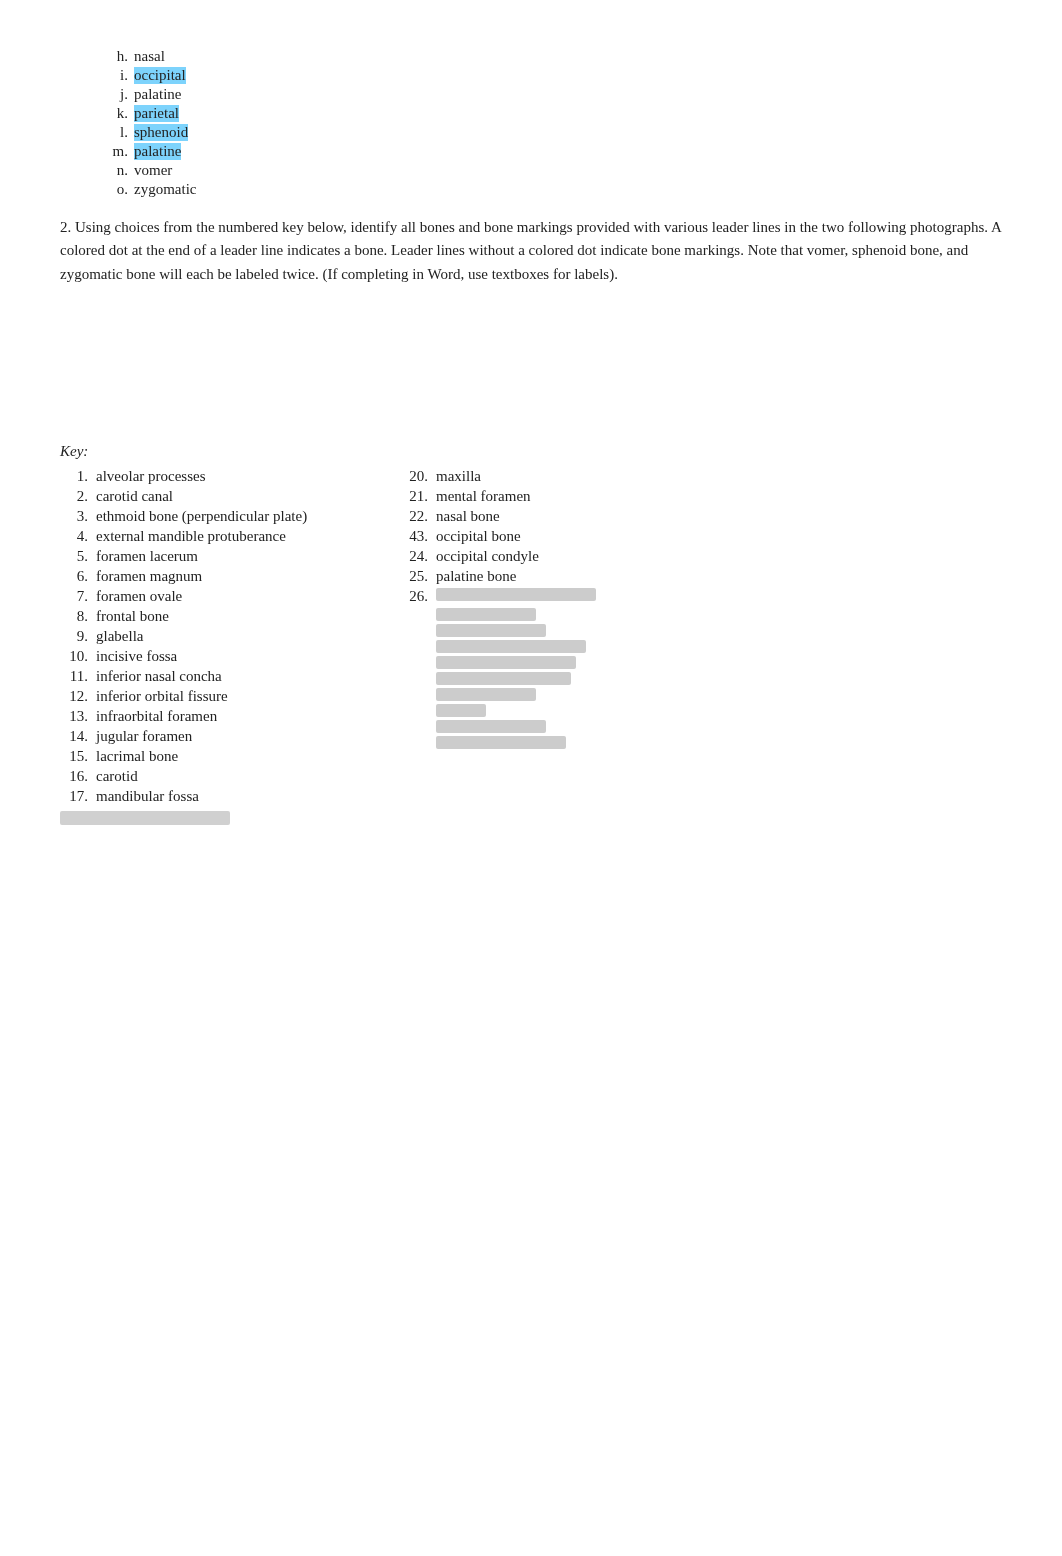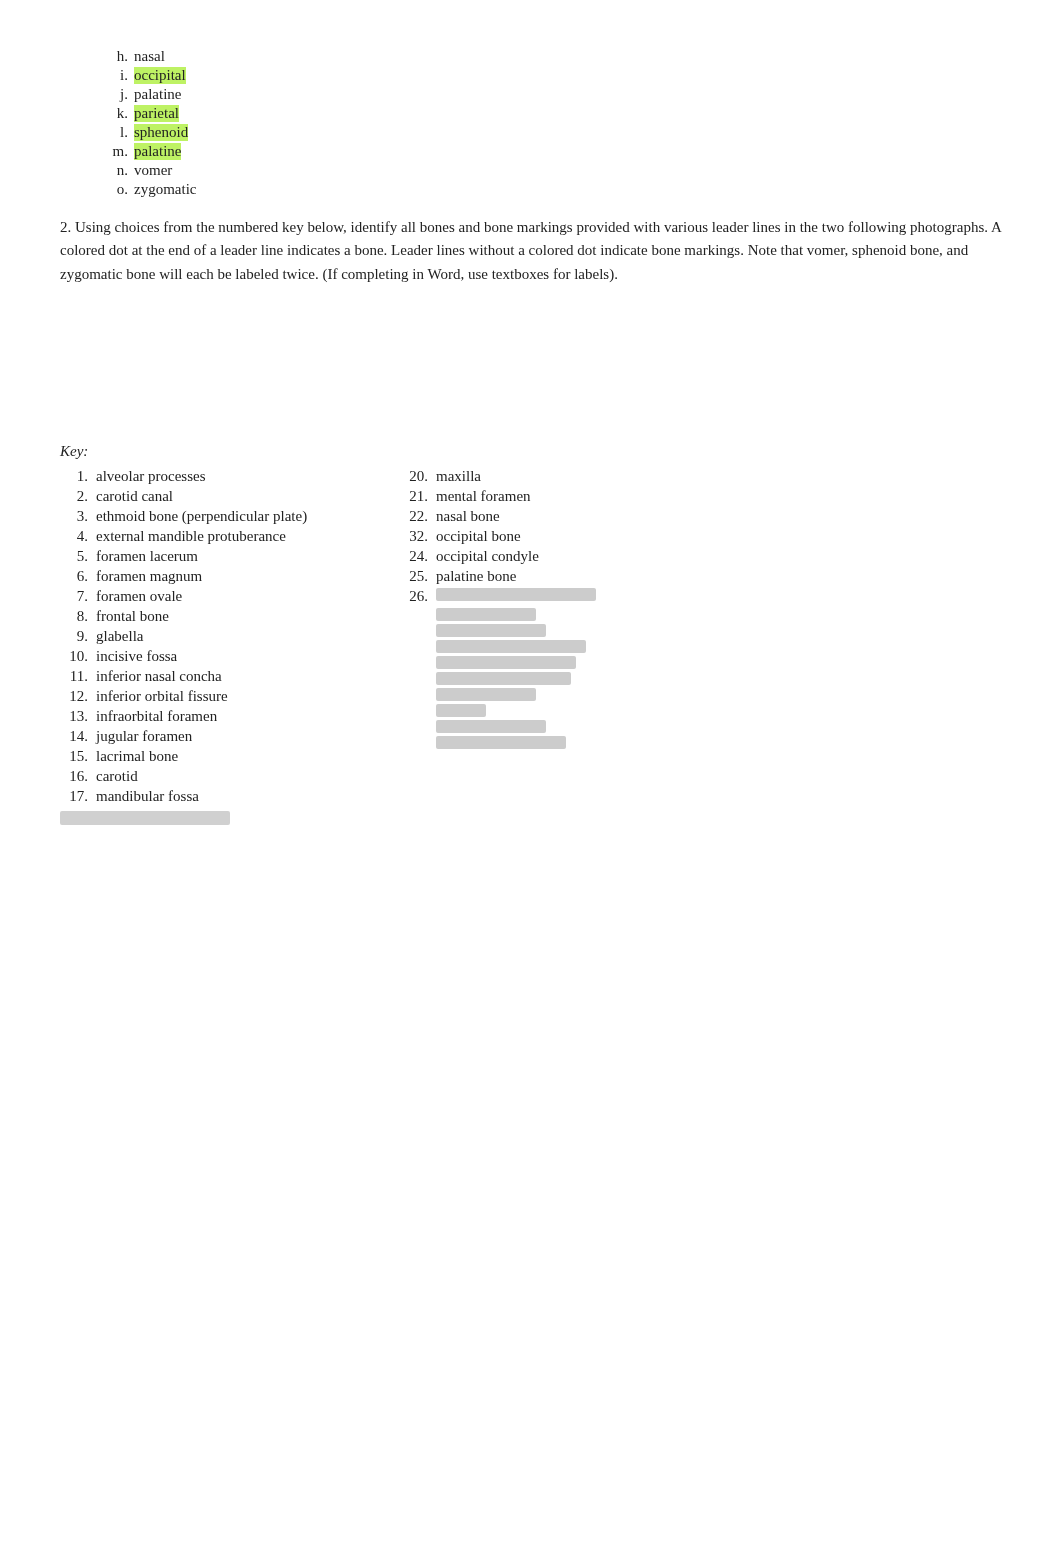--- a/index.html
+++ b/index.html
@@ -28,7 +28,7 @@
       text-align: right;
     }
     .highlight-yellow {
-      background-color: #bef264;
+      background-color: #7dd3fc;
     }
     .paragraph {
       margin-bottom: 27px;

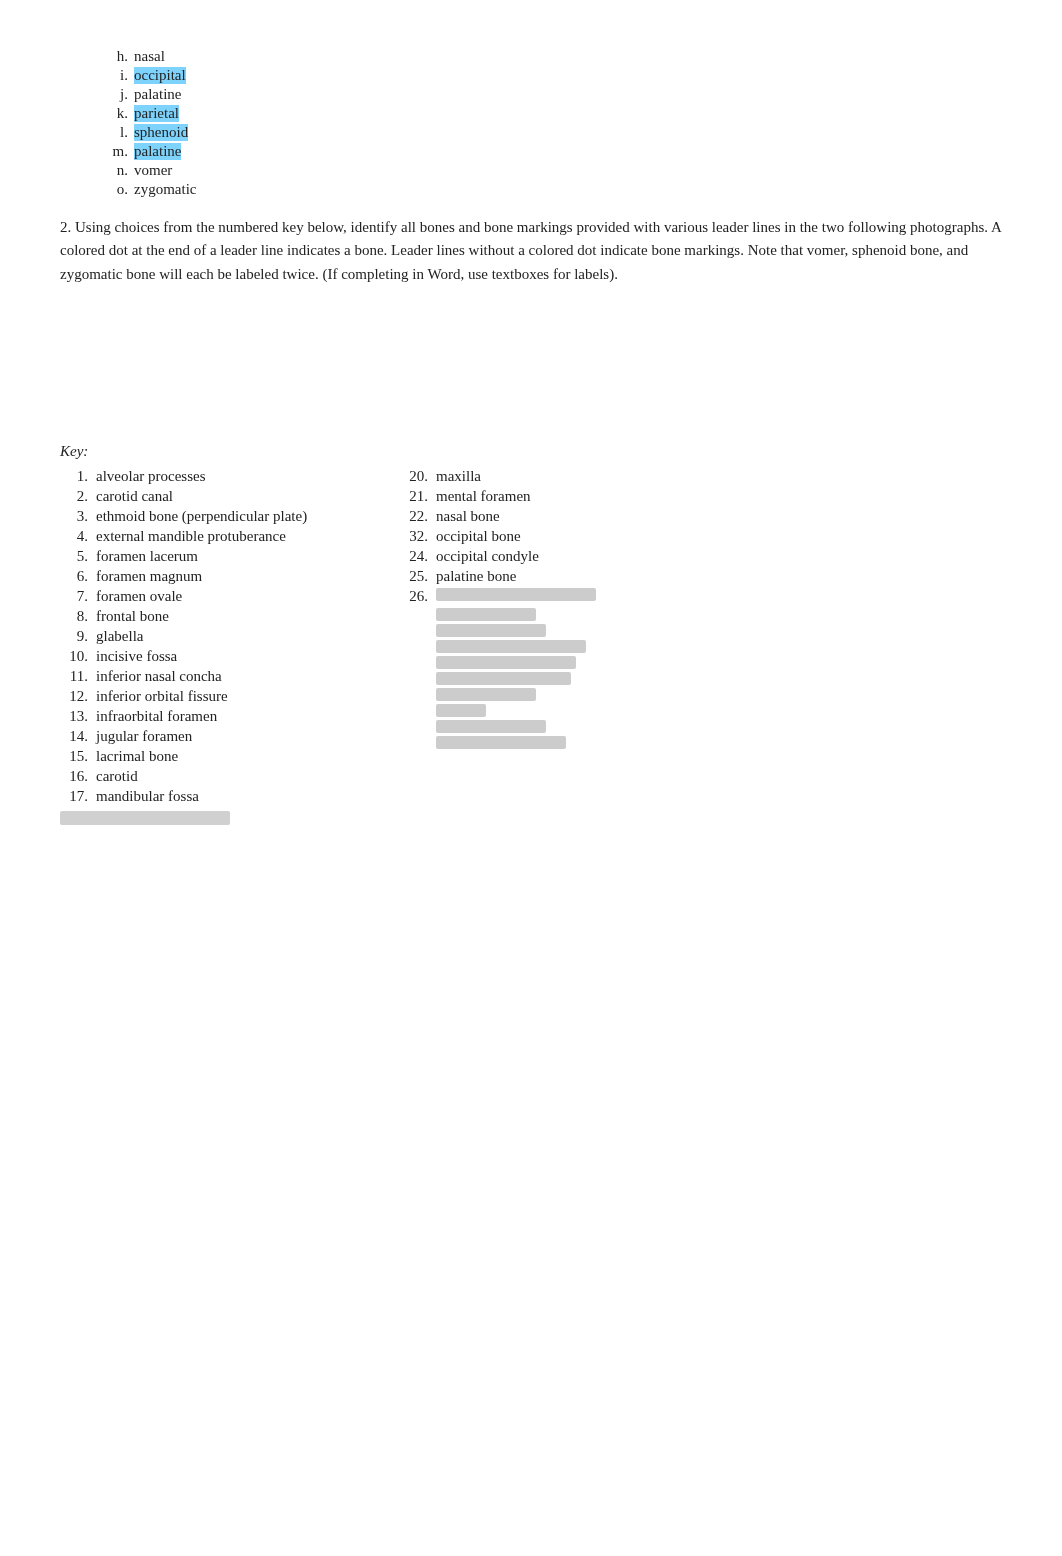--- a/index.html
+++ b/index.html
@@ -224,7 +224,7 @@
           <span>nasal bone</span>
         </li>
         <li>
-          <span class="key-num">32.</span>
+          <span class="key-num">43.</span>
           <span>occipital bone</span>
         </li>
         <li>

